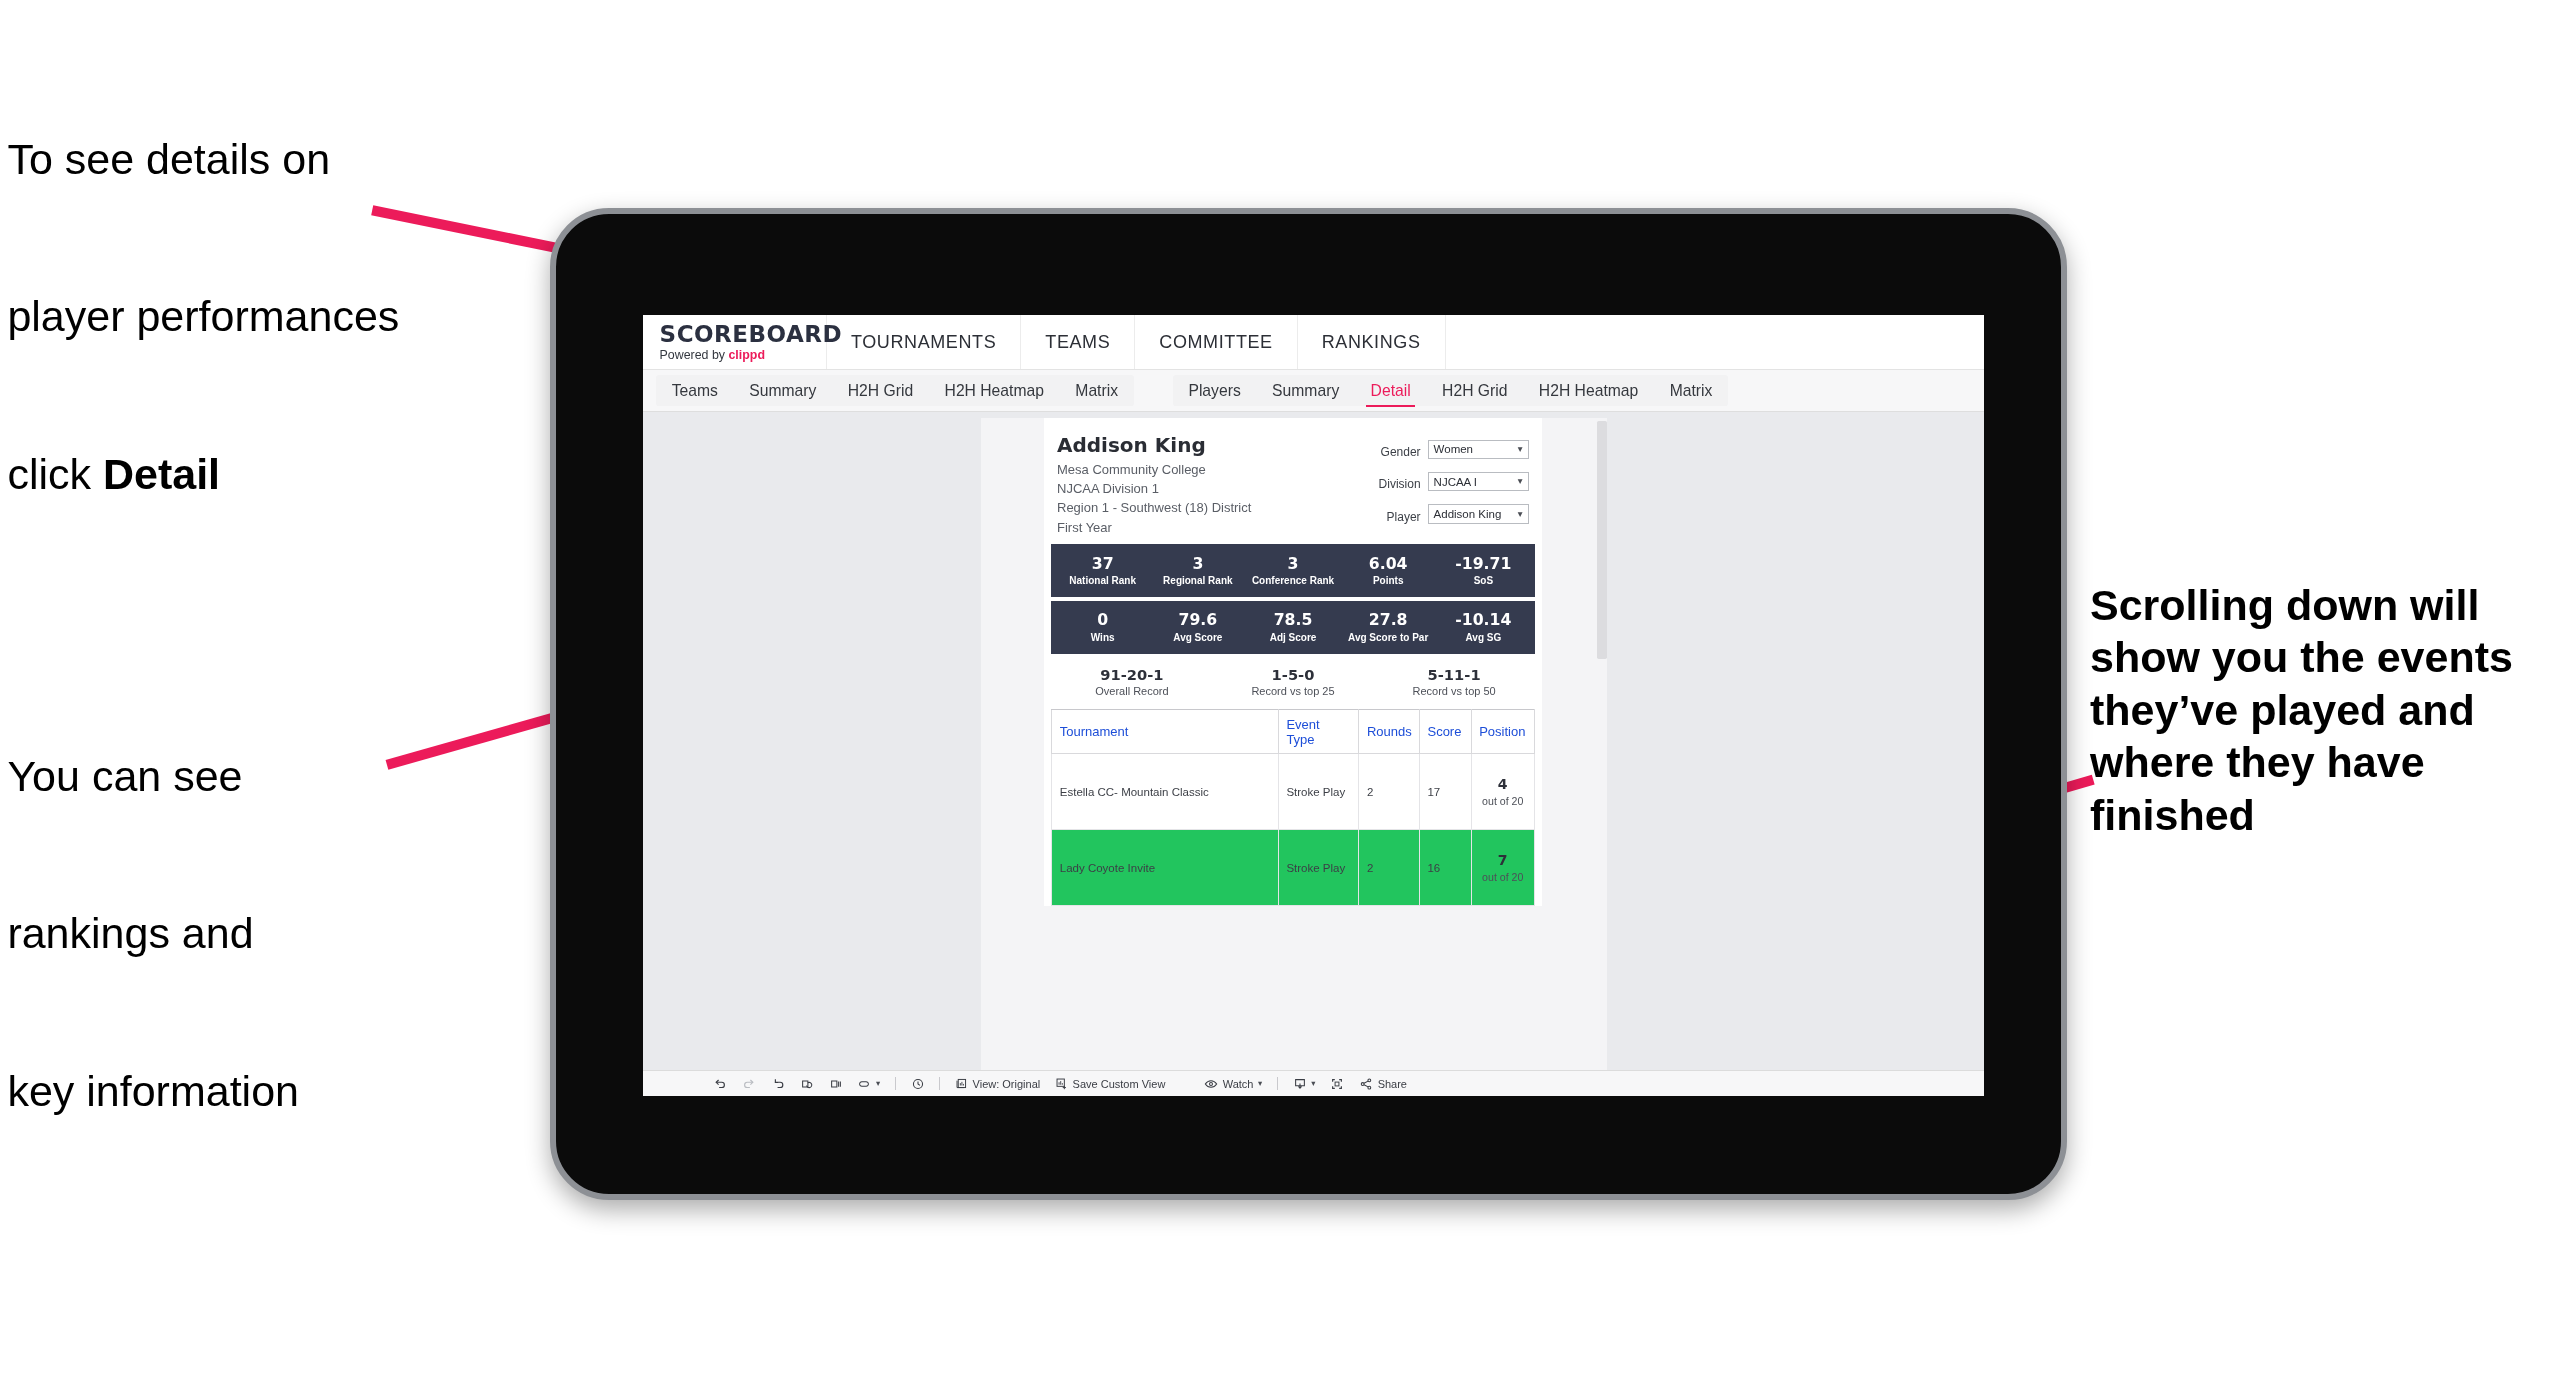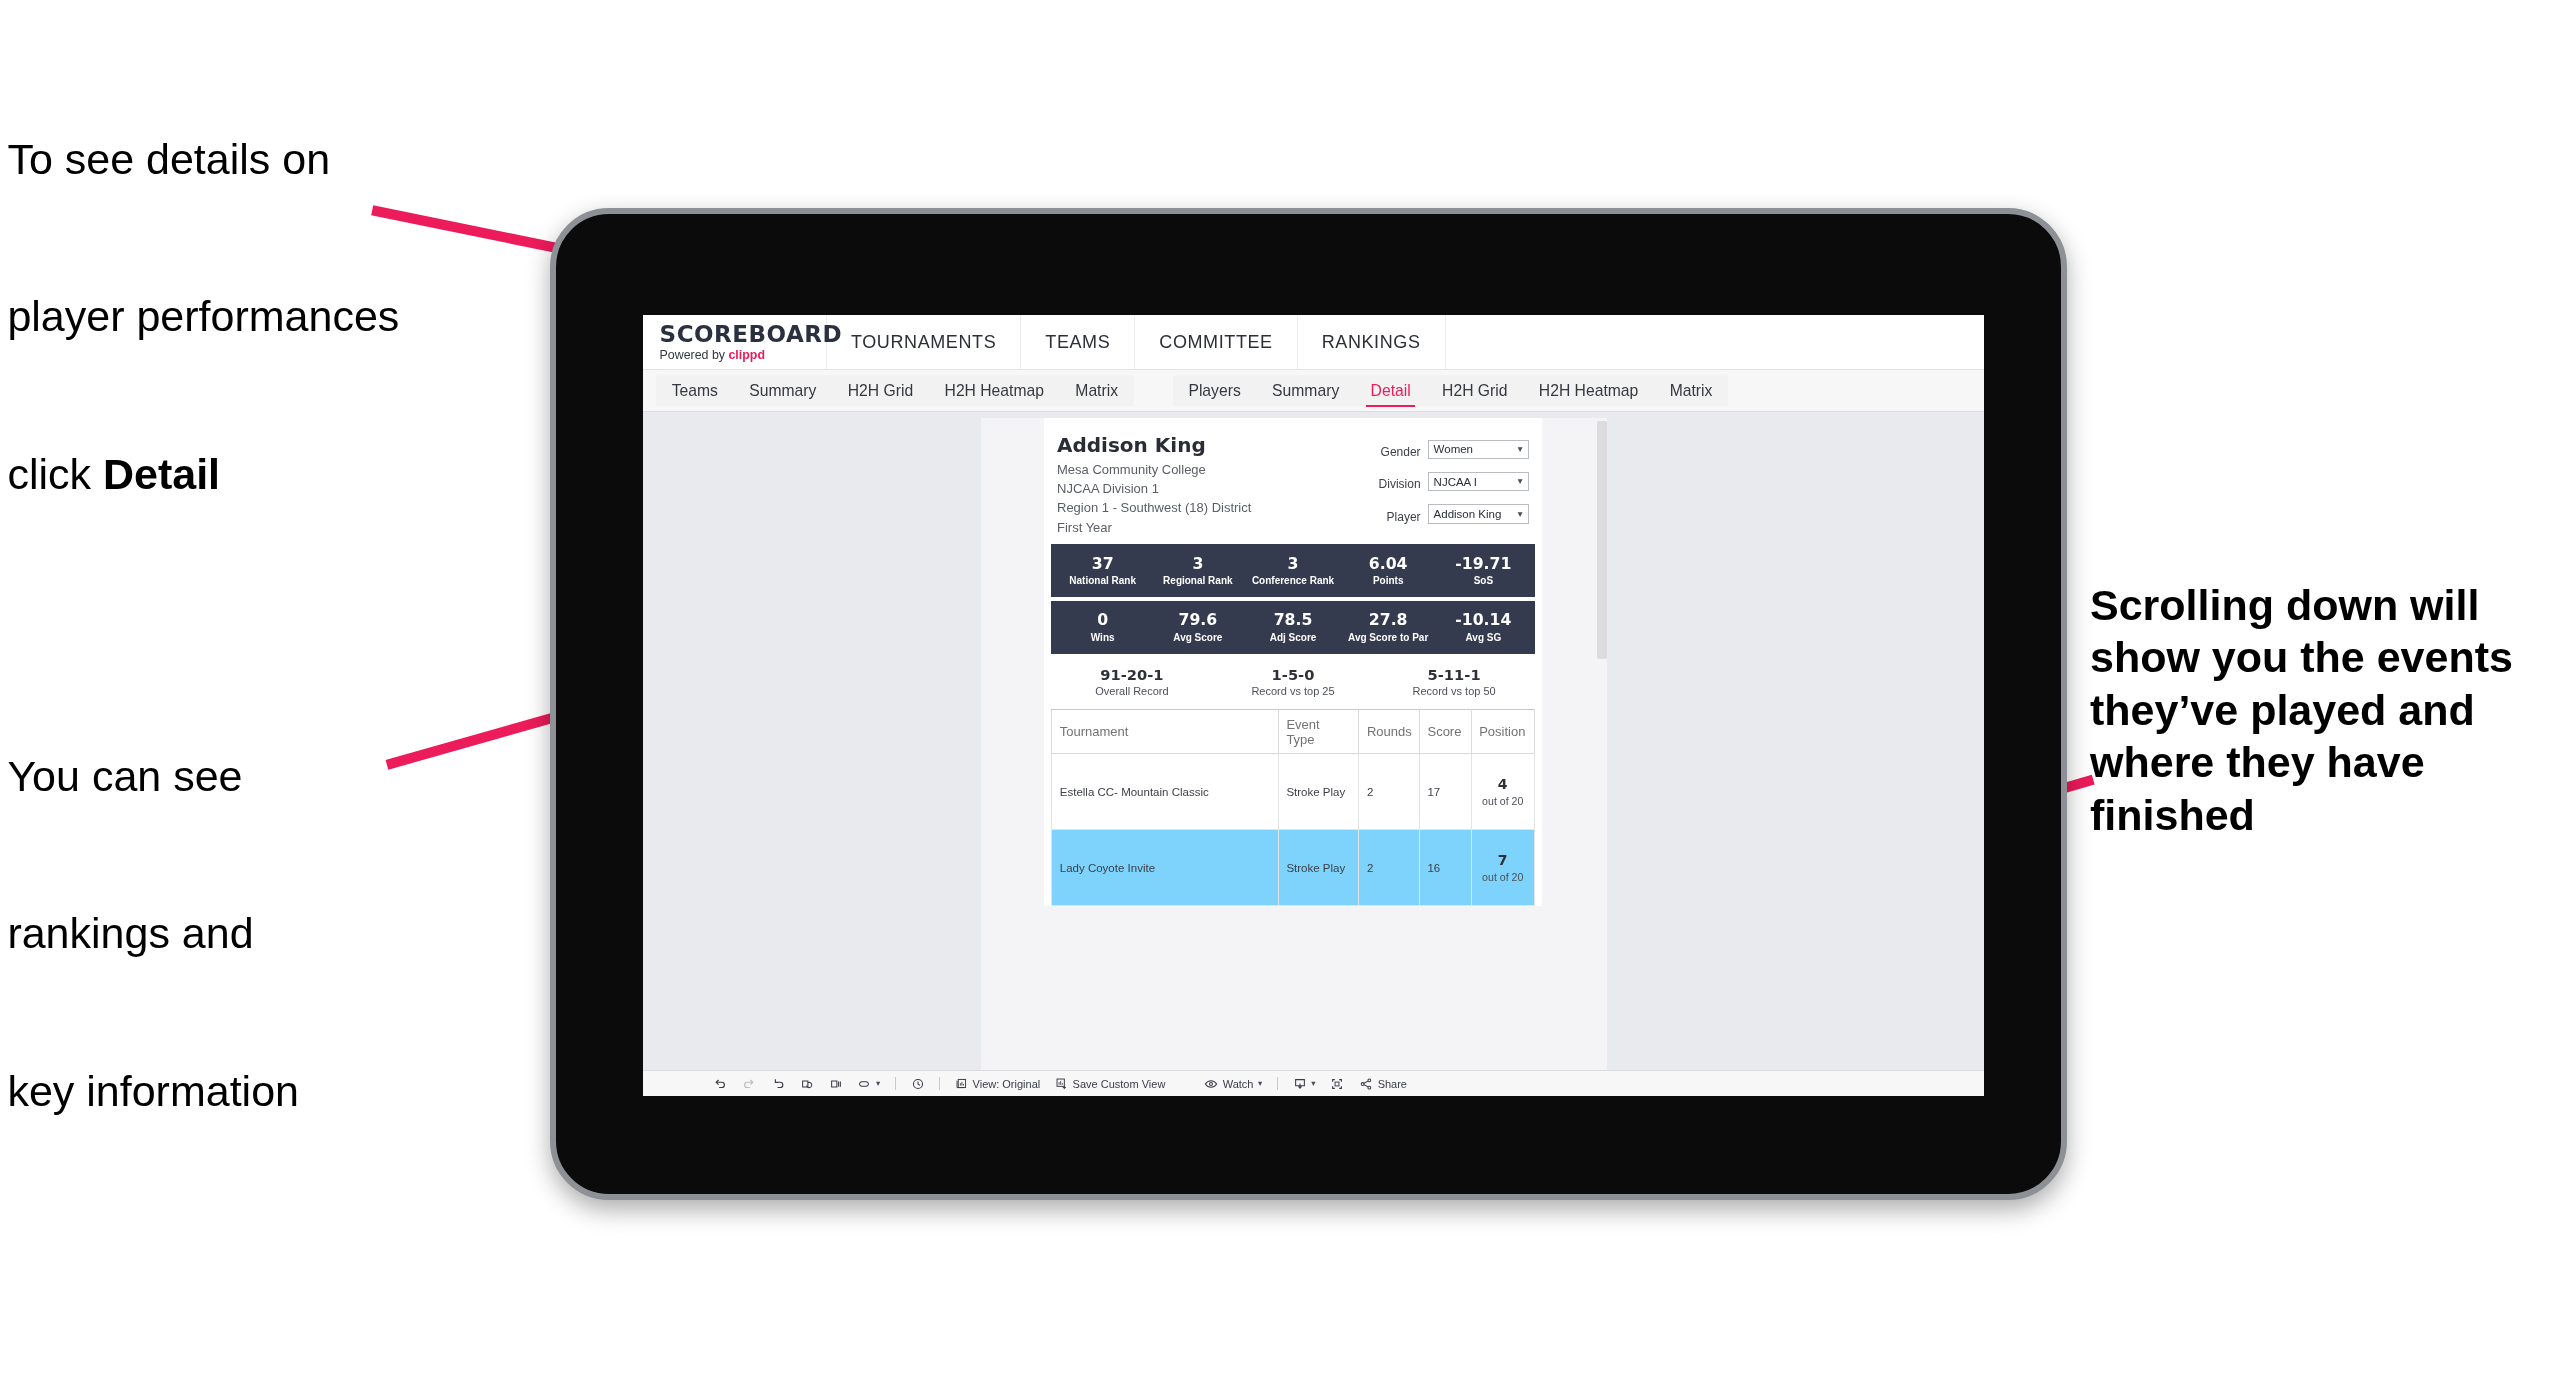--- a/index.html
+++ b/index.html
@@ -142,7 +142,7 @@
 
   table.events { width: calc(100% - 14.7px); margin: 0 7.4px; border-collapse: collapse; }
   table.events th {
-    font-size: 13px; font-weight: 400; color: #737373; text-align: left;
+    font-size: 13px; font-weight: 400; color: #1d4ed8; text-align: left;
     padding: 6.4px 7.4px; border: 0.9px solid #d9d9dc; border-top: 0.9px solid #c8c8cc;
     background: #fff;
   }

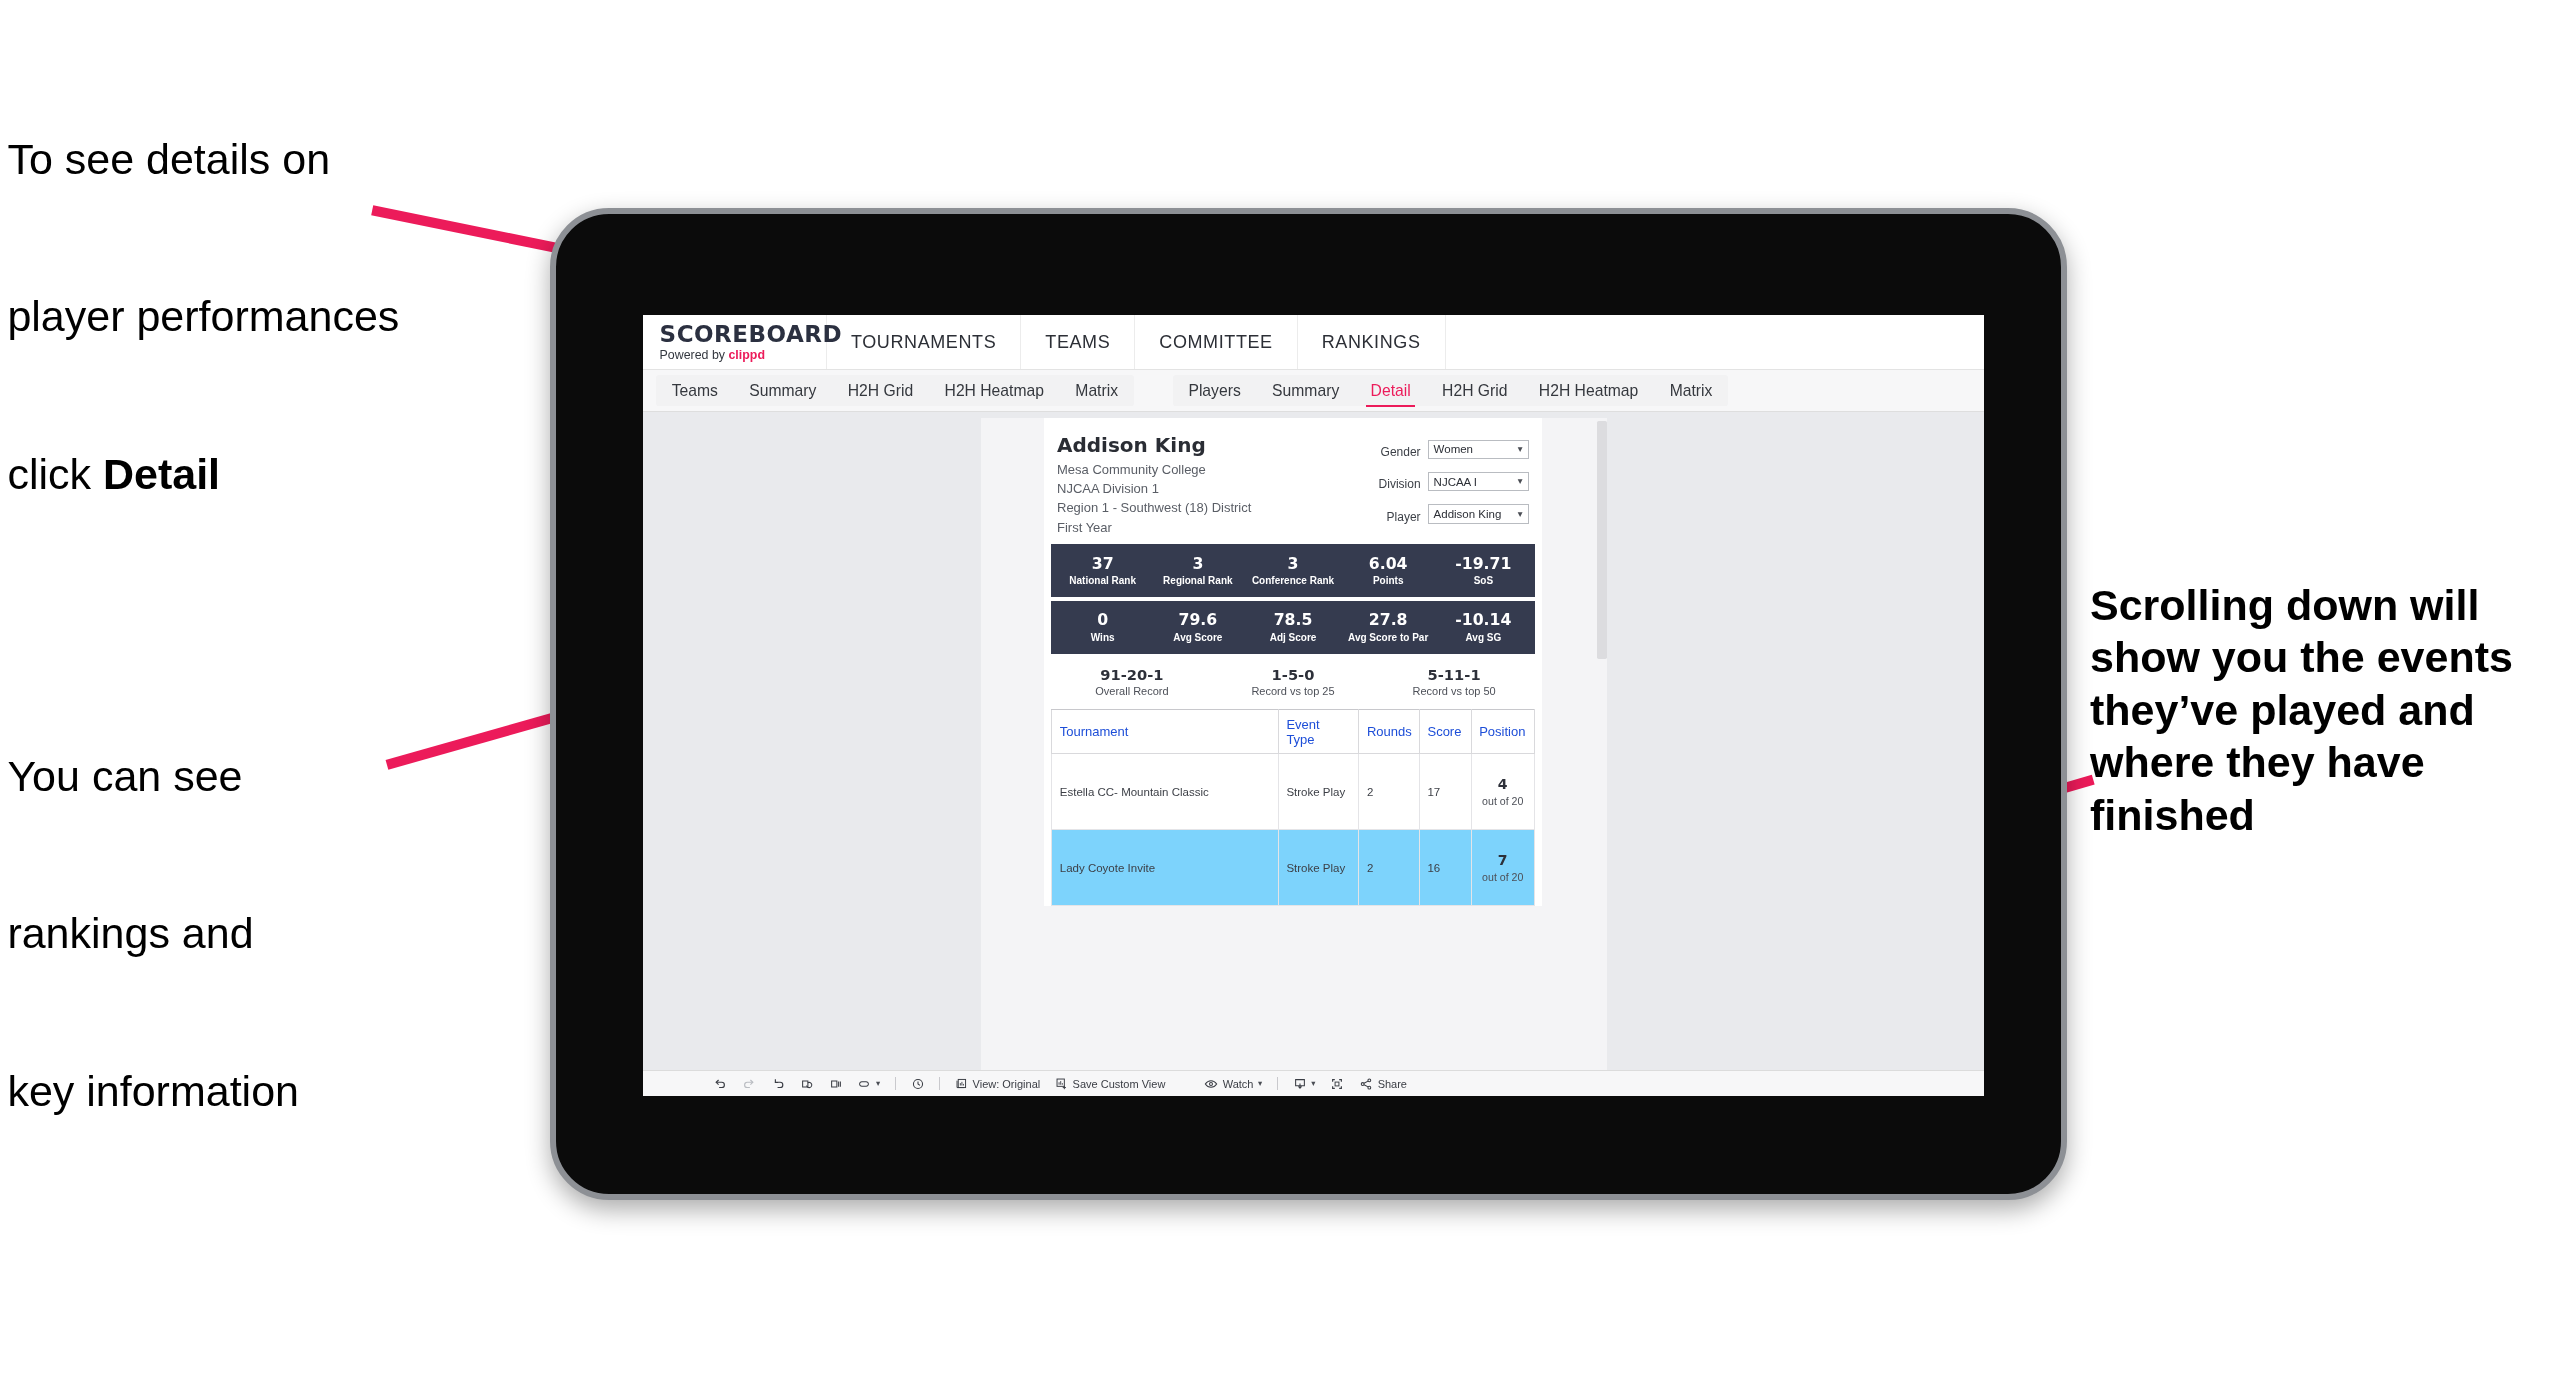--- a/index.html
+++ b/index.html
@@ -151,7 +151,7 @@
     font-size: 11.5px; color: #3c3f46; padding: 9.2px 7.4px;
     border: 0.9px solid #e4e4e7; height: 76px; vertical-align: middle;
   }
-  table.events tr.alt td { background: #7dd3fc; }
+  table.events tr.alt td { background: #22c55e; }
   td.pos { text-align: center; line-height: 1.35; }
   td.pos .num {
     font-family: "DejaVu Sans", sans-serif;

